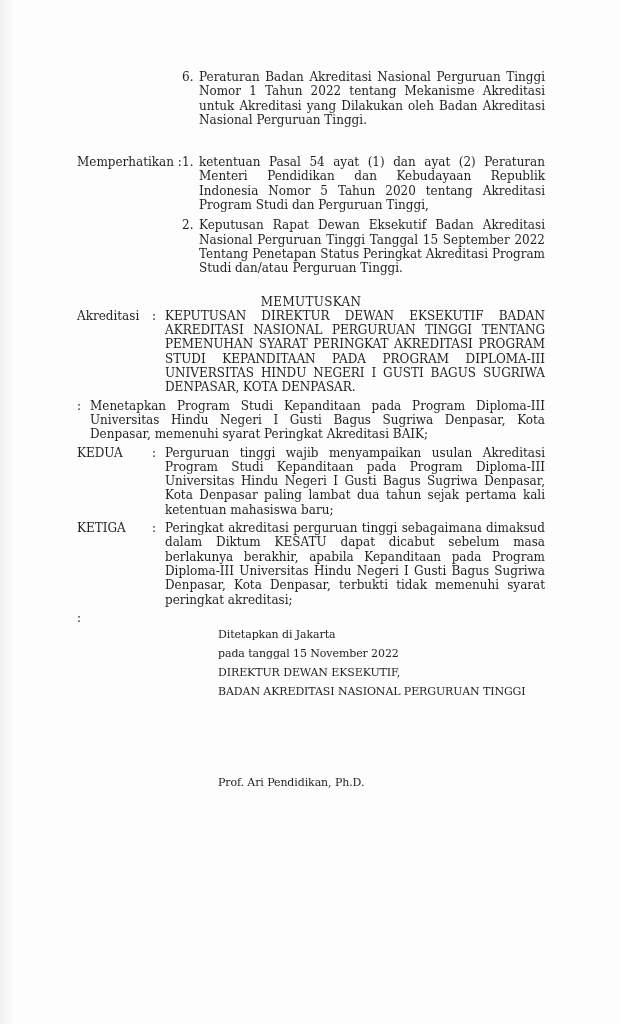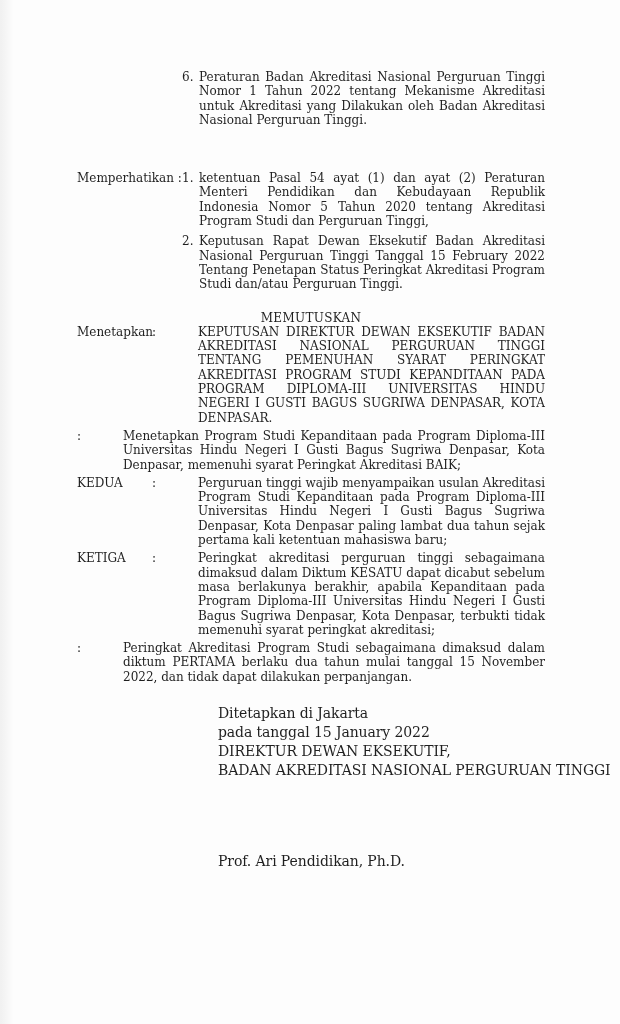--- a/index.html
+++ b/index.html
@@ -31,7 +31,7 @@
   .li .num{flex:none;width:17px;}
   .li .li-text{flex:1;text-align:justify;}
   .cont-item{margin-left:105px;}
-  .block-mem{display:flex;margin-top:44px;}
+  .block-mem{display:flex;margin-top:28px;}
   .mem-label{flex:none;width:105px;}
   .mem-items{flex:1;}
   .mem-items .li + .li{margin-top:6px;}

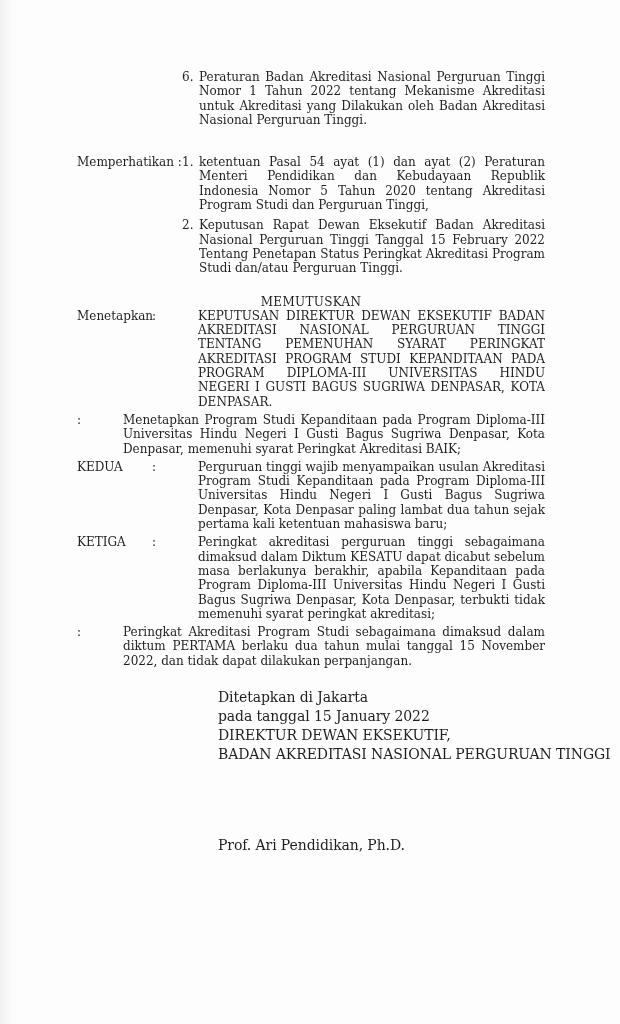--- a/index.html
+++ b/index.html
@@ -75,7 +75,7 @@
       </div>
       <div class="li">
         <span class="num">2.</span>
-        <div class="li-text">Keputusan Rapat Dewan Eksekutif Badan Akreditasi Nasional Perguruan Tinggi Tanggal 15 February 2022 Tentang Penetapan Status Peringkat Akreditasi Program Studi dan/atau Perguruan Tinggi.</div>
+        <div class="li-text">Keputusan Rapat Dewan Eksekutif Badan Akreditasi Nasional Perguruan Tinggi Tanggal 15 September 2022 Tentang Penetapan Status Peringkat Akreditasi Program Studi dan/atau Perguruan Tinggi.</div>
       </div>
     </div>
   </div>

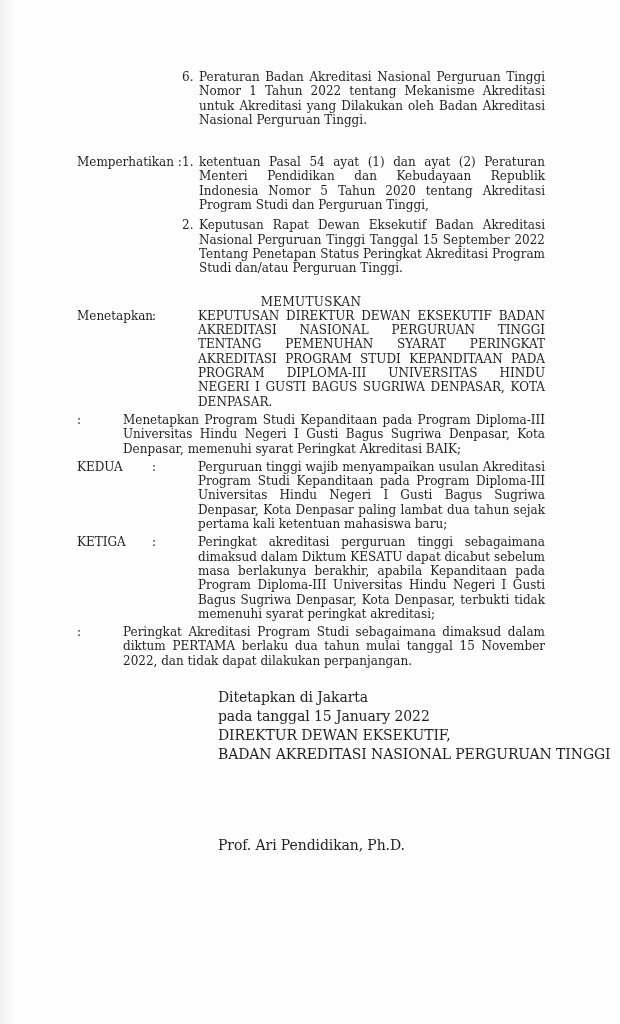--- a/index.html
+++ b/index.html
@@ -83,7 +83,7 @@
   <div class="heading">MEMUTUSKAN</div>
 
   <div class="drow first">
-    <div class="dlabel">Menetapkan</div>
+    <div class="dlabel">Akreditasi</div>
     <div class="dcolon">:</div>
     <div class="dtext">KEPUTUSAN DIREKTUR DEWAN EKSEKUTIF BADAN AKREDITASI NASIONAL PERGURUAN TINGGI TENTANG PEMENUHAN SYARAT PERINGKAT AKREDITASI PROGRAM STUDI KEPANDITAAN PADA PROGRAM DIPLOMA-III UNIVERSITAS HINDU NEGERI I GUSTI BAGUS SUGRIWA DENPASAR, KOTA DENPASAR.</div>
   </div>

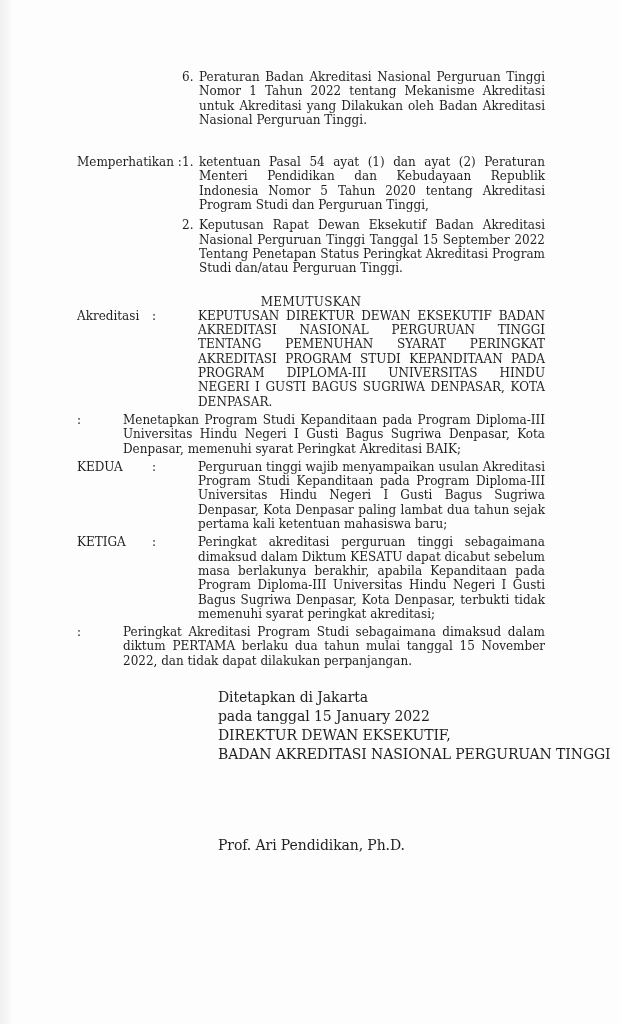--- a/index.html
+++ b/index.html
@@ -45,7 +45,7 @@
   .drow.first{margin-top:0;}
   .dlabel{flex:none;width:75px;}
   .dcolon{flex:none;width:13px;}
-  .dtext{flex:1;text-align:justify;margin-left:33px;}
+  .dtext{flex:1;text-align:justify;}
   .signature{
     margin-left:141px;
     margin-top:20px;

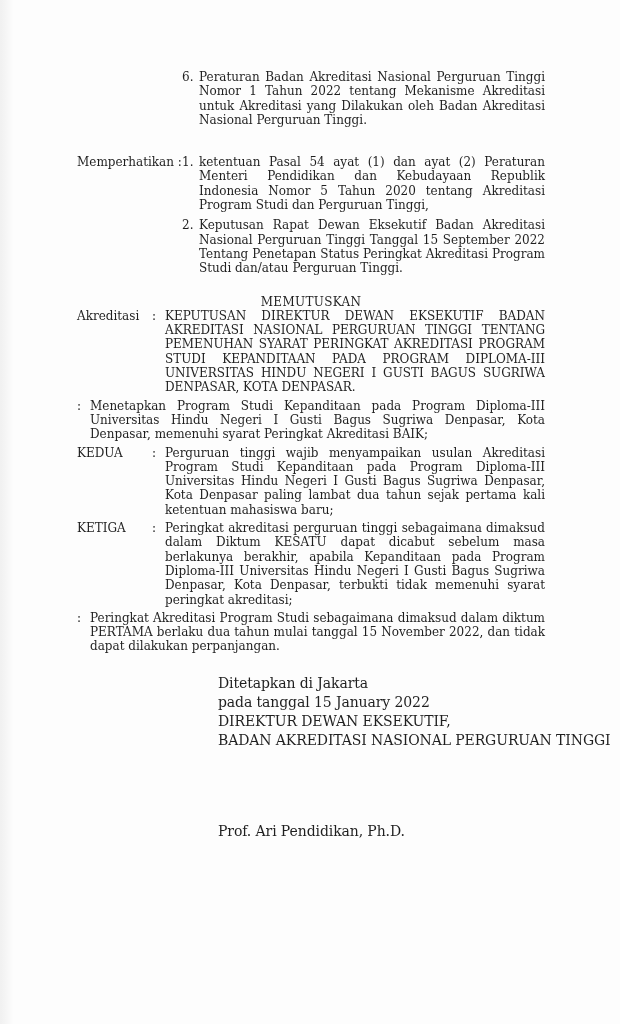--- a/index.html
+++ b/index.html
@@ -103,7 +103,6 @@
   </div>
   <div class="drow">
     <div class="dcolon">:</div>
-    <div class="dtext">Peringkat Akreditasi Program Studi sebagaimana dimaksud dalam diktum PERTAMA berlaku dua tahun mulai tanggal 15 November 2022, dan tidak dapat dilakukan perpanjangan.</div>
   </div>
 
   <div class="signature">

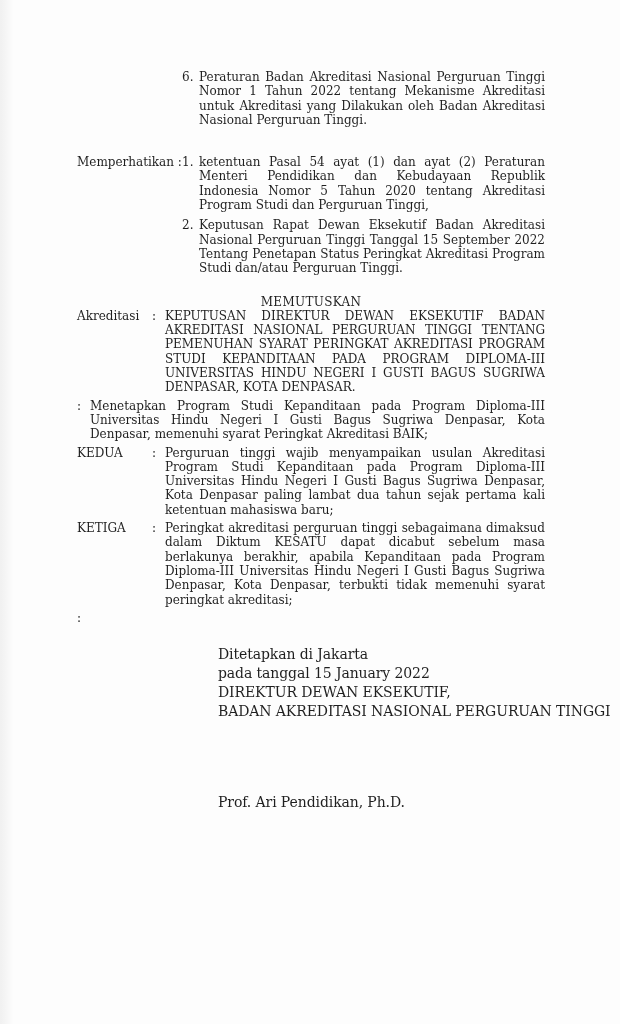--- a/index.html
+++ b/index.html
@@ -48,8 +48,7 @@
   .dtext{flex:1;text-align:justify;}
   .signature{
     margin-left:141px;
-    margin-top:20px;
-    font-size:14px;
+    font-size:11px;
     line-height:19px;
     letter-spacing:-0.1px;
   }

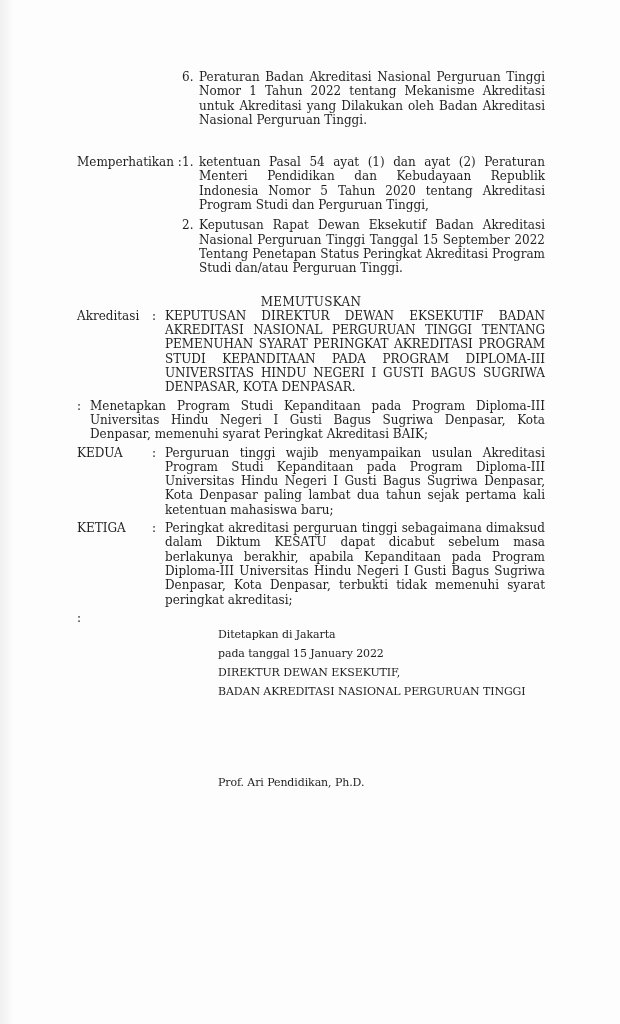--- a/index.html
+++ b/index.html
@@ -106,7 +106,7 @@
 
   <div class="signature">
     <div class="sig-line">Ditetapkan di Jakarta</div>
-    <div class="sig-line">pada tanggal 15 January 2022</div>
+    <div class="sig-line">pada tanggal 15 November 2022</div>
     <div class="sig-line">DIREKTUR DEWAN EKSEKUTIF,</div>
     <div class="sig-line">BADAN AKREDITASI NASIONAL PERGURUAN TINGGI</div>
     <div class="sig-name">Prof. Ari Pendidikan, Ph.D.</div>

